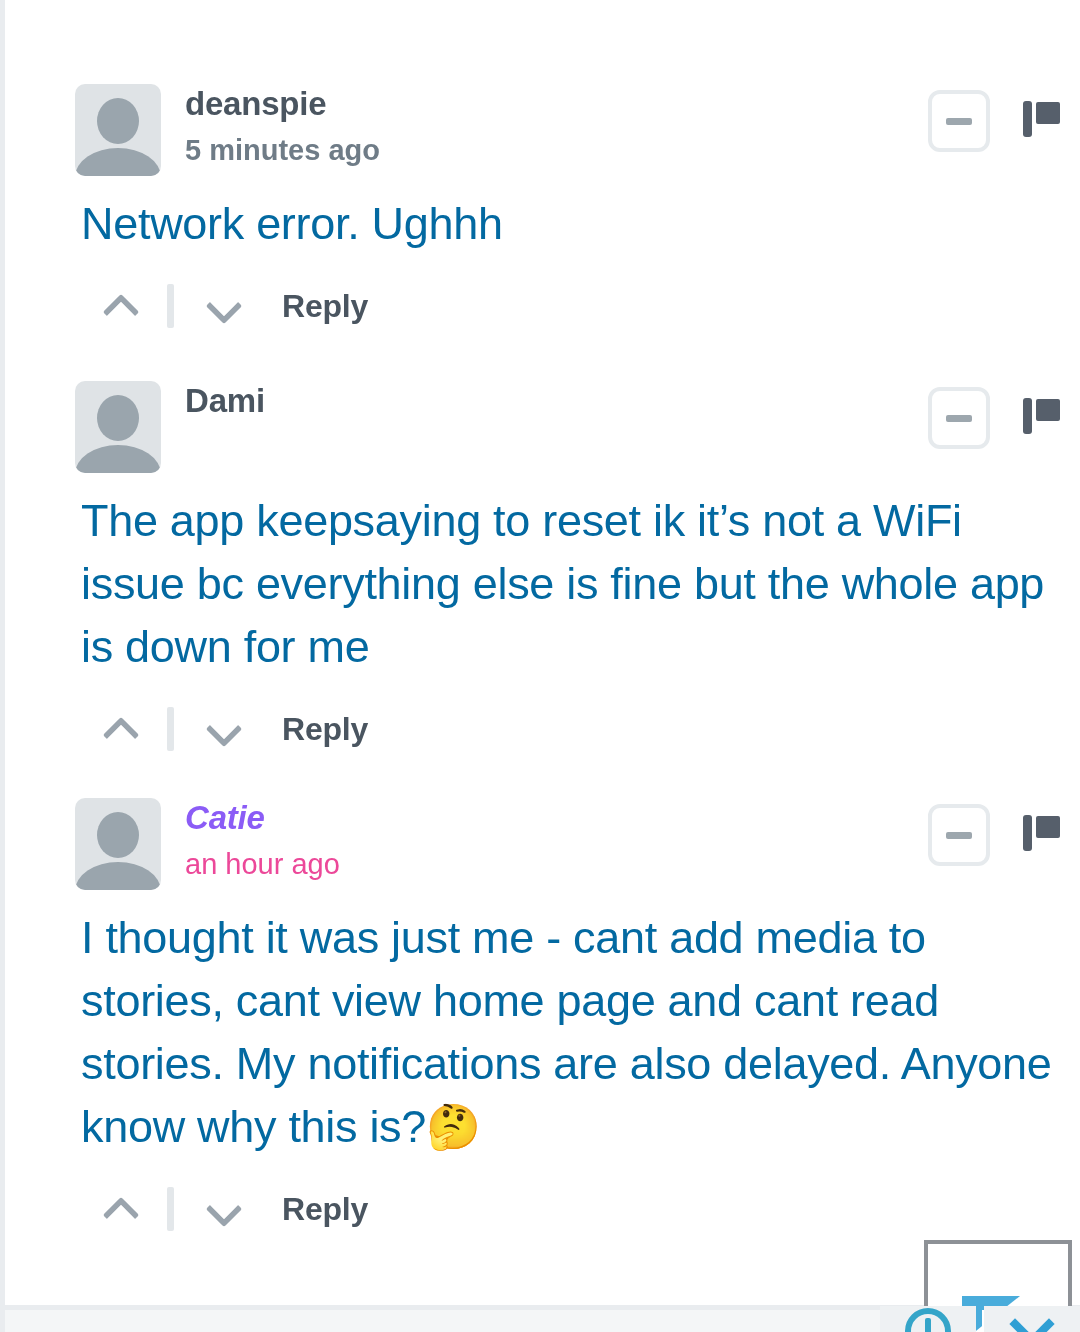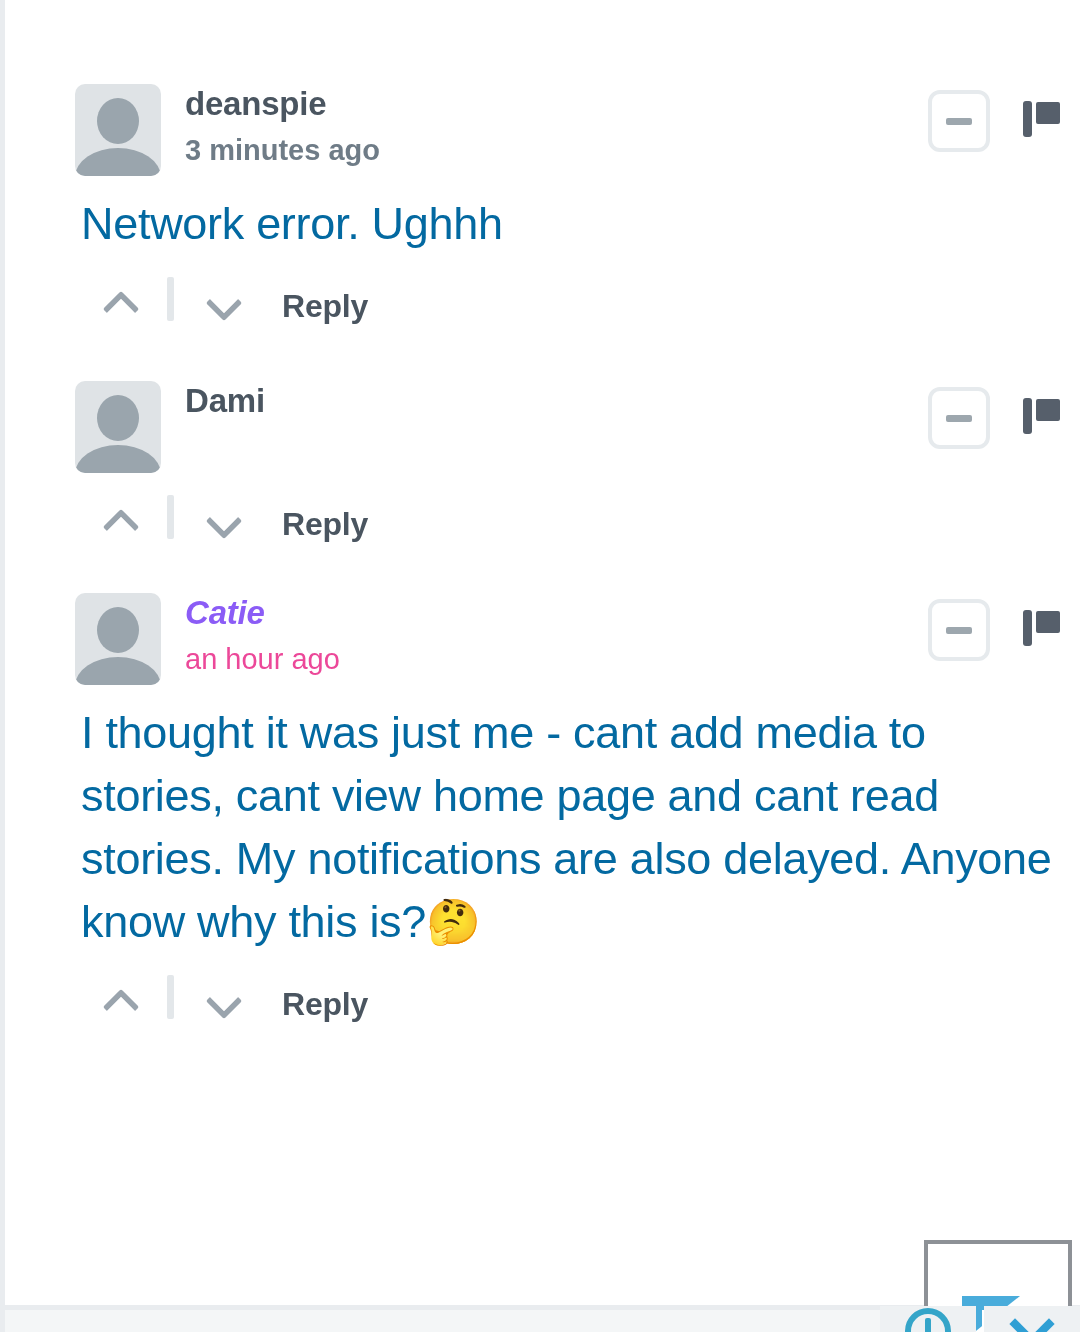--- a/index.html
+++ b/index.html
@@ -362,7 +362,7 @@
         </div>
         <div class="c-meta">
           <div class="c-author">deanspie</div>
-          <div class="c-time">3 minutes ago</div>
+          <div class="c-time">5 minutes ago</div>
         </div>
         <div class="c-actions">
           <button class="collapse-btn">

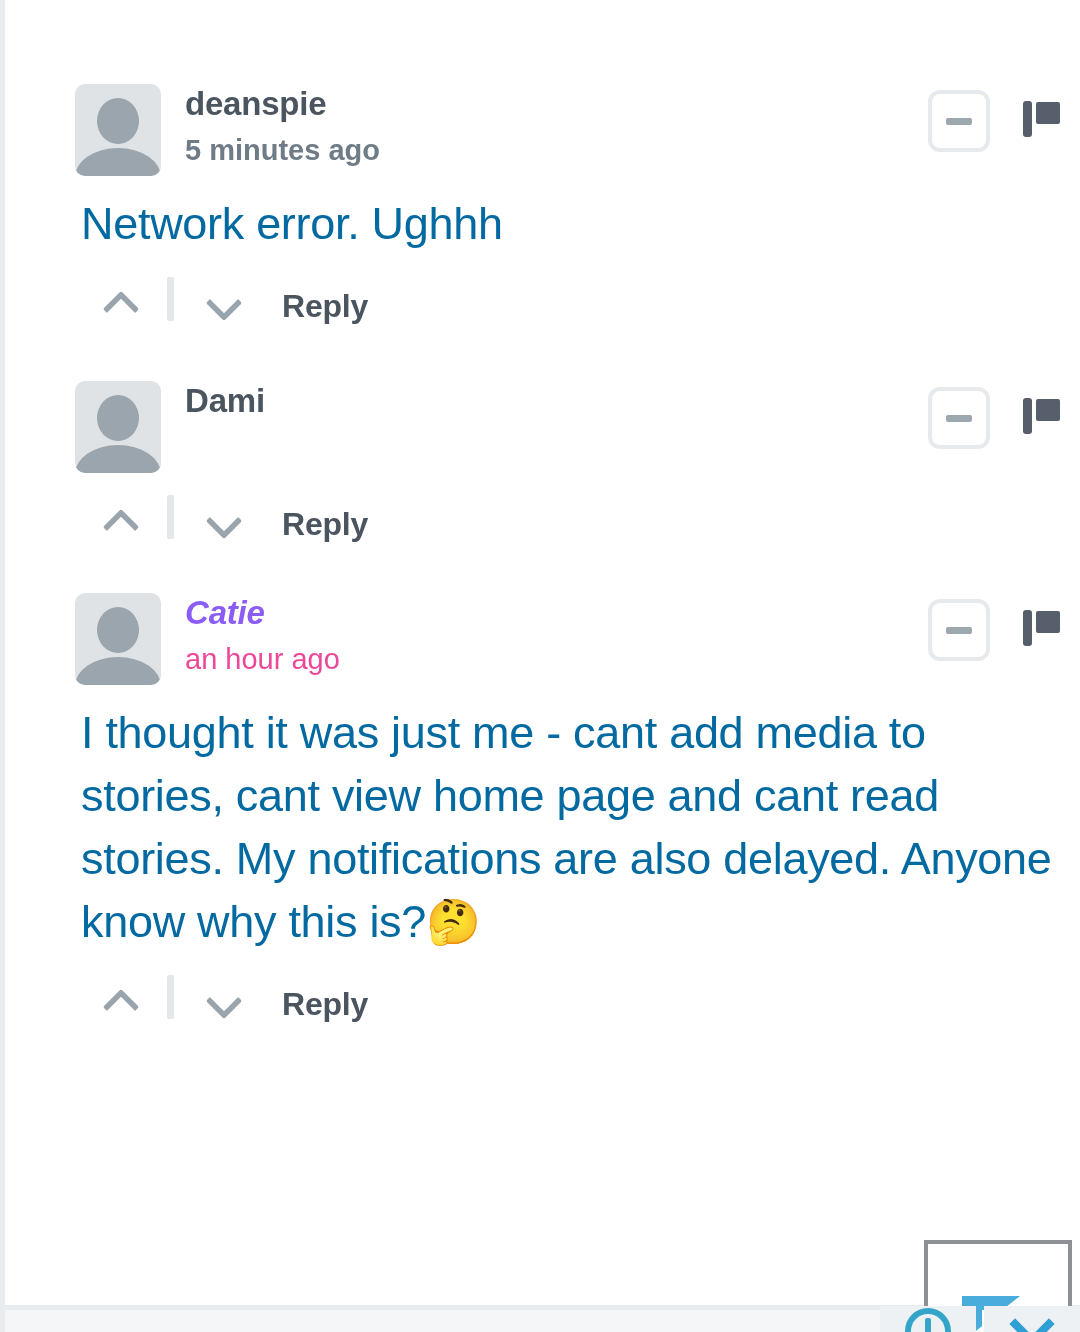--- a/index.html
+++ b/index.html
@@ -187,6 +187,7 @@
   
   .c-footer {
     display: flex;
+    align-items: center;
     margin: 22px 0 0 18px;
     height: 58px;
   }

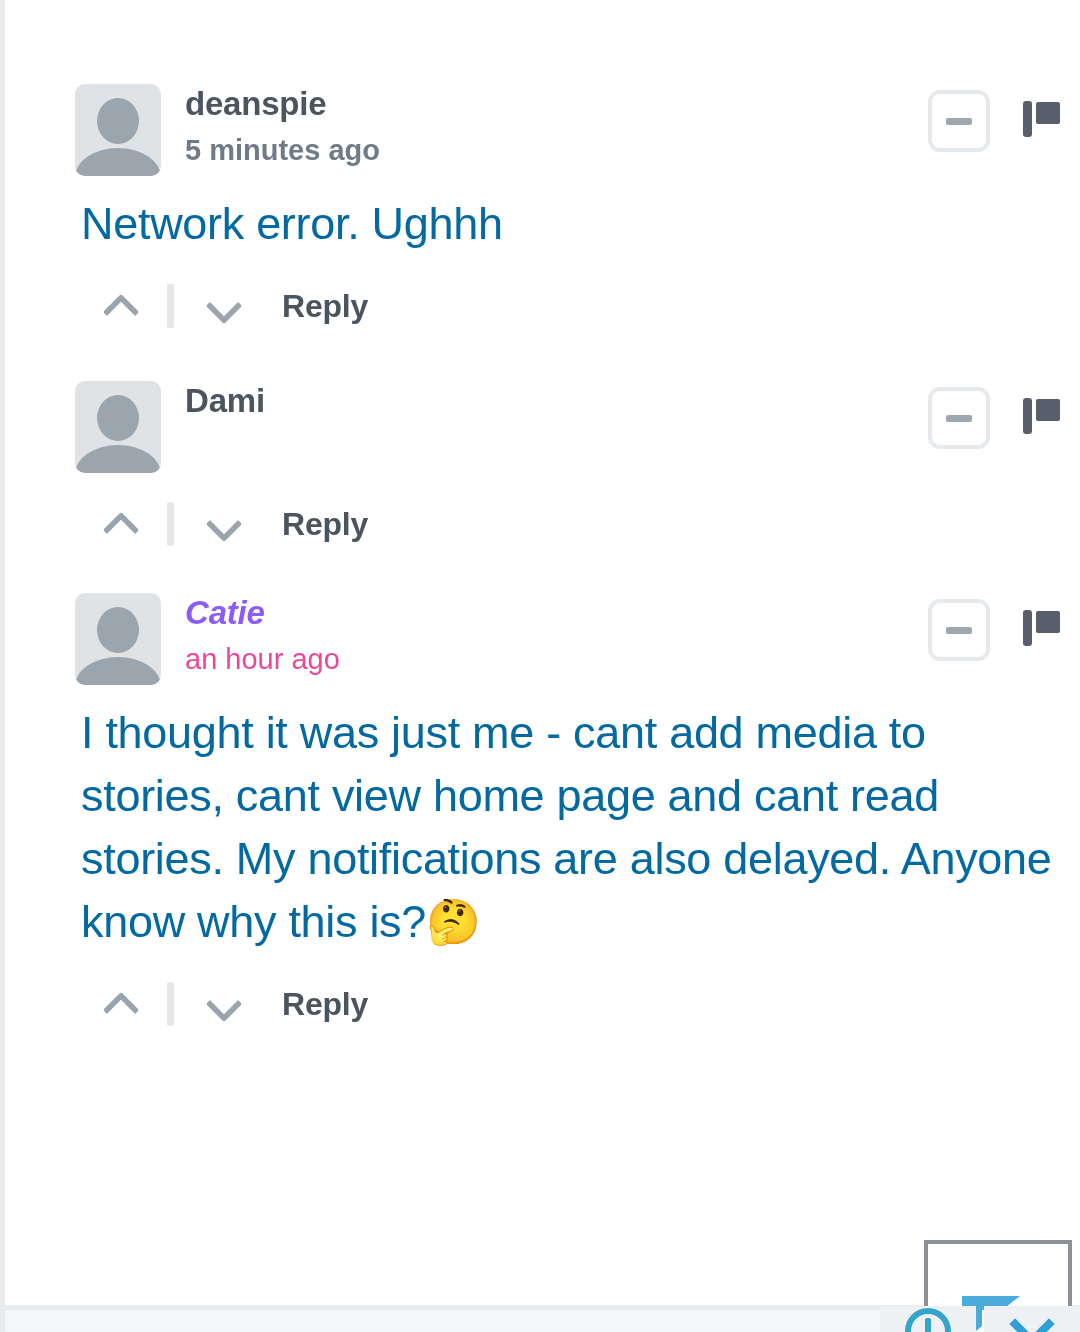--- a/index.html
+++ b/index.html
@@ -409,6 +409,7 @@
           </button>
         </div>
       </div>
+      <div class="c-body">The app keepsaying to reset ik it’s not a WiFi issue bc everything else is fine but the whole app is down for me</div>
       <div class="c-footer">
         <button class="vote">
           <span class="chev up"></span>

